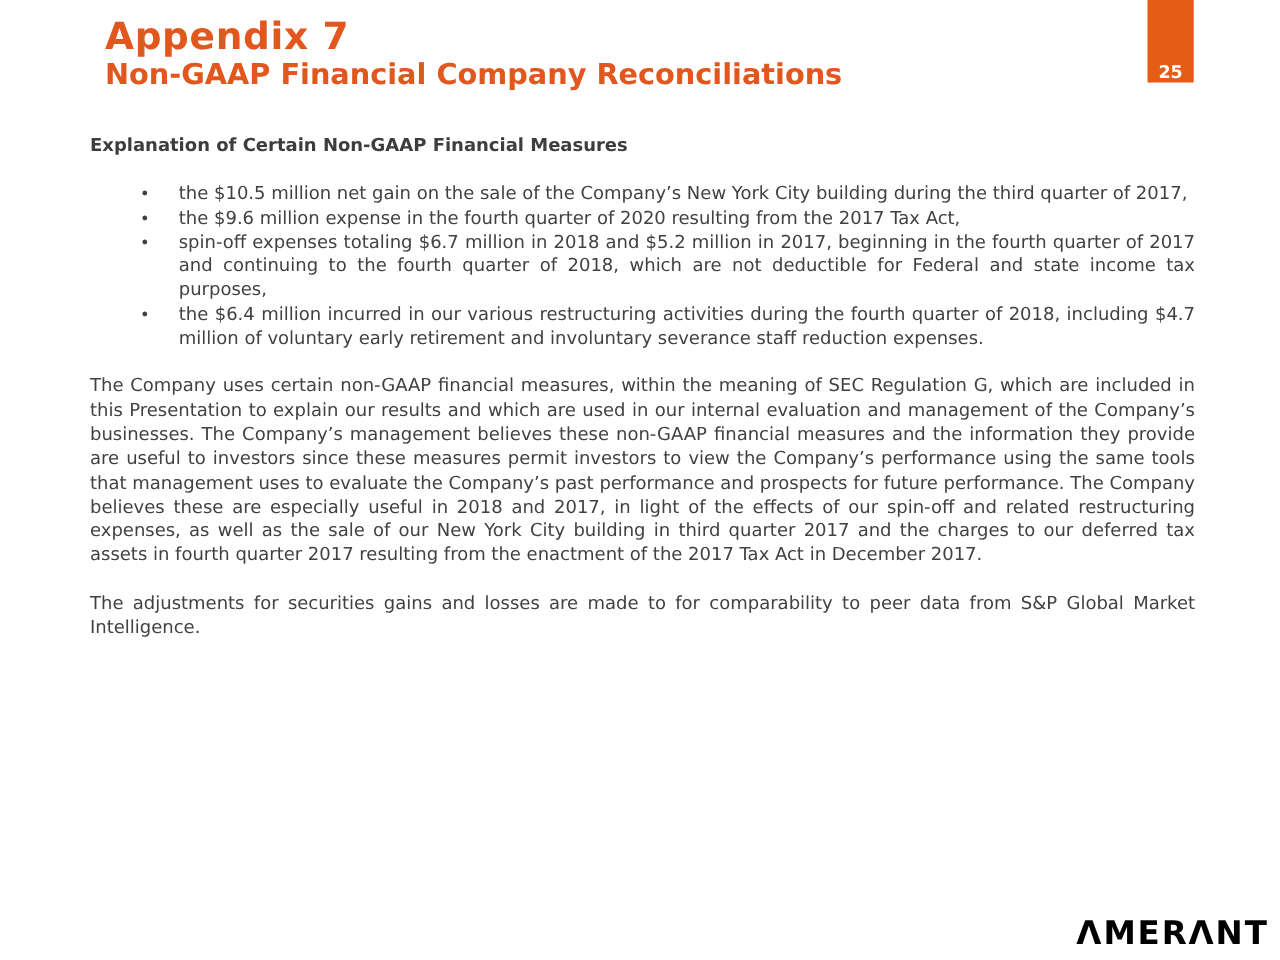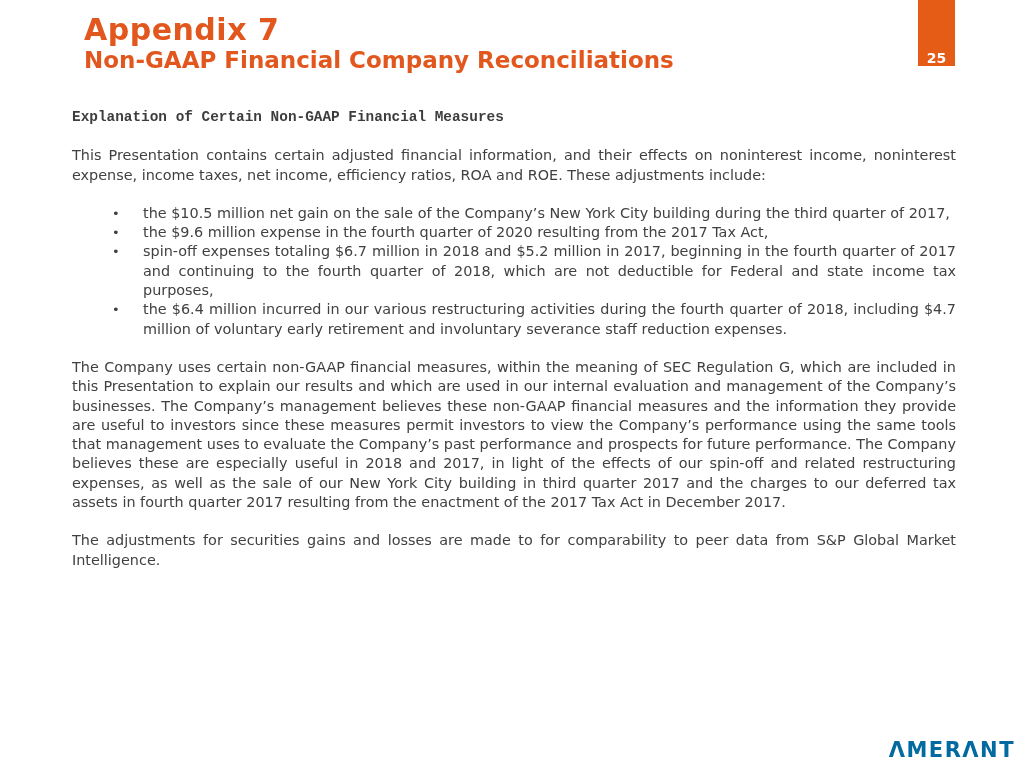--- a/index.html
+++ b/index.html
@@ -66,7 +66,6 @@
     color: #3d3d3f;
     margin-bottom: 21px;
     text-align: center;
-    font-family: Liberation Mono, monospace;
   }
   ul.adjustments {
     list-style: none;

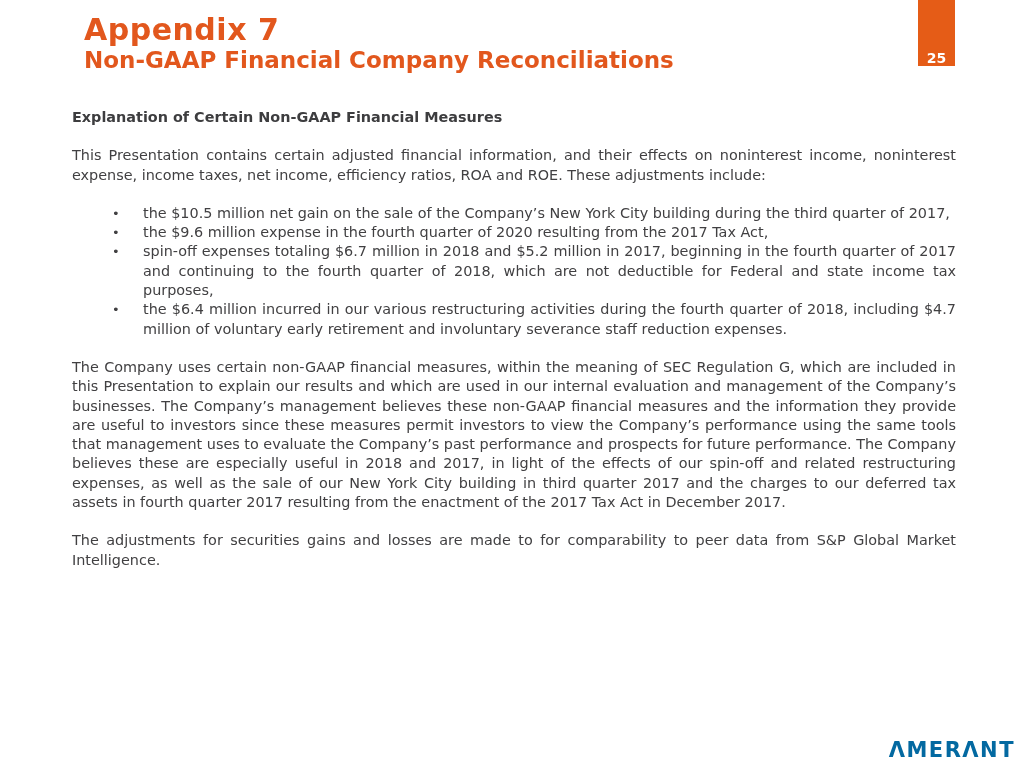--- a/index.html
+++ b/index.html
@@ -112,7 +112,6 @@
   <div class="content">
     <p class="section-heading">Explanation of Certain Non-GAAP Financial Measures</p>
 
-    <p>This Presentation contains certain adjusted financial information, and their effects on noninterest income, noninterest expense, income taxes, net income, efficiency ratios, ROA and ROE. These adjustments include:</p>
 
     <ul class="adjustments">
       <li>the $10.5 million net gain on the sale of the Company’s New York City building during the third quarter of 2017,</li>

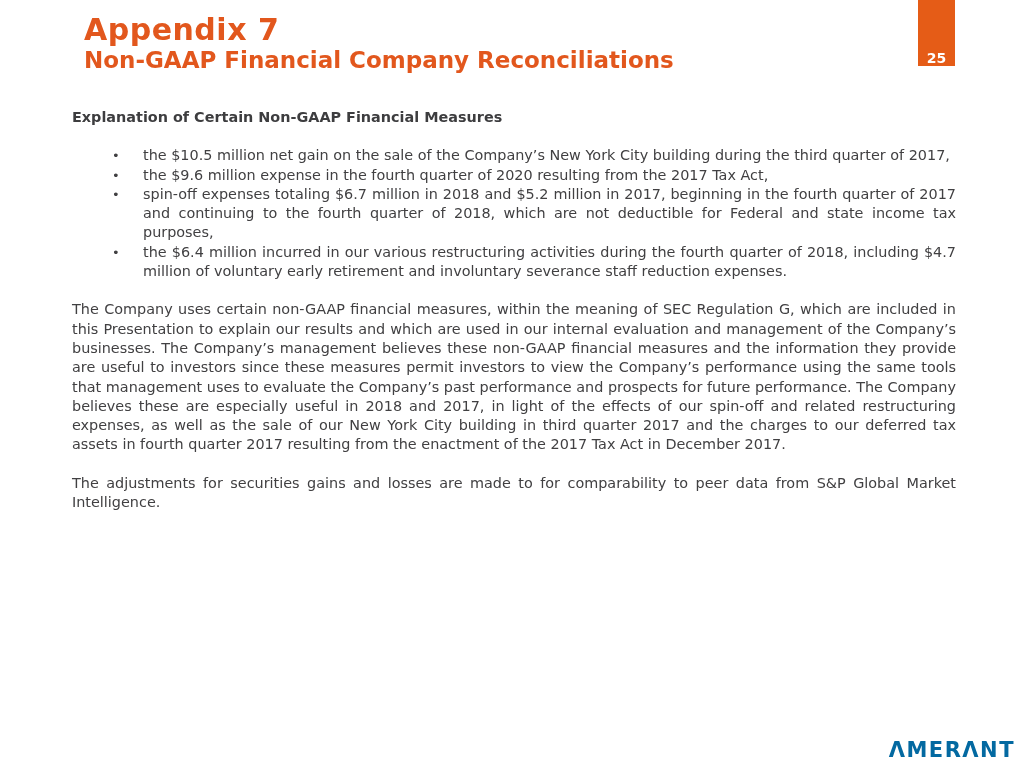--- a/index.html
+++ b/index.html
@@ -88,8 +88,8 @@
   .logo {
     position: absolute;
     right: 9px; bottom: 6px;
-    color: #0369a1;
-    font-size: 21px;
+    color: #000000;
+    font-size: 26px;
     font-weight: bold;
     letter-spacing: 1.5px;
     font-family: "DejaVu Sans", sans-serif;

